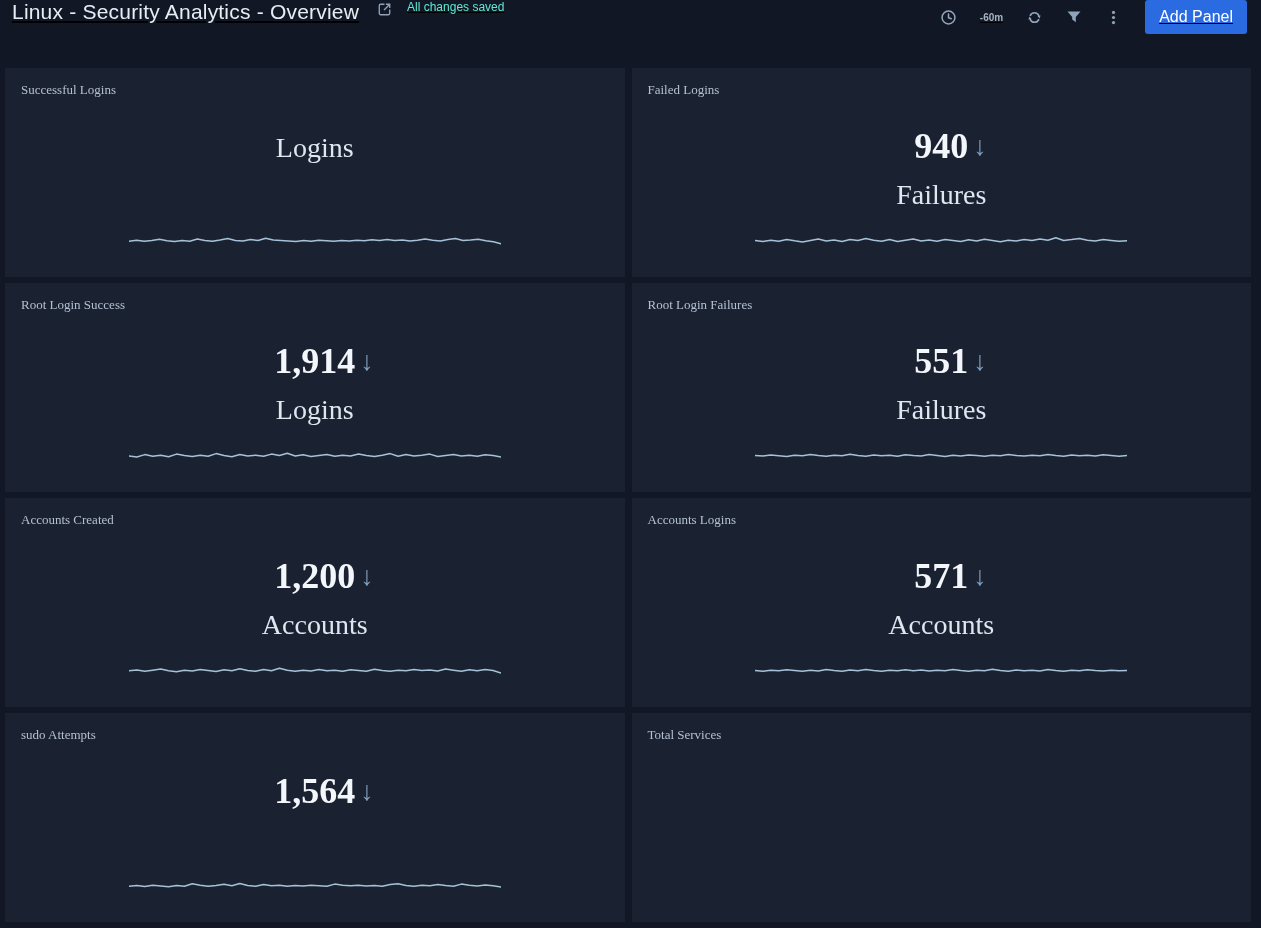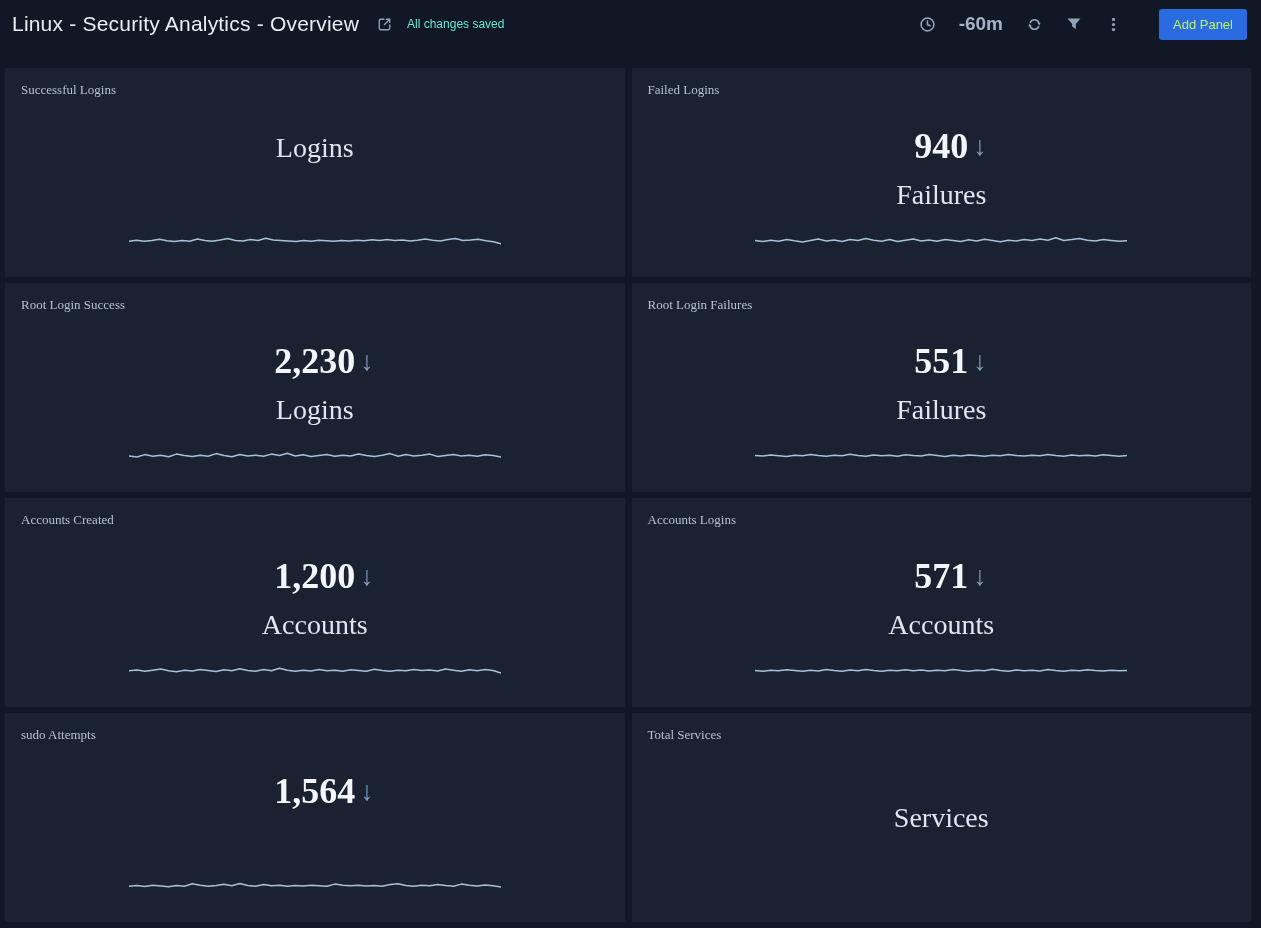--- a/index.html
+++ b/index.html
@@ -23,8 +23,9 @@
   }
   
   .header{
-    height:48px;display:flex;align-items:center;
+    height:48px;display:flex;align-items:flex-start;
     padding:0 14px 0 12px;
+    text-decoration:underline;
   }
   .page-title{
     margin:0;font-size:21px;font-weight:400;color:#e8edf3;

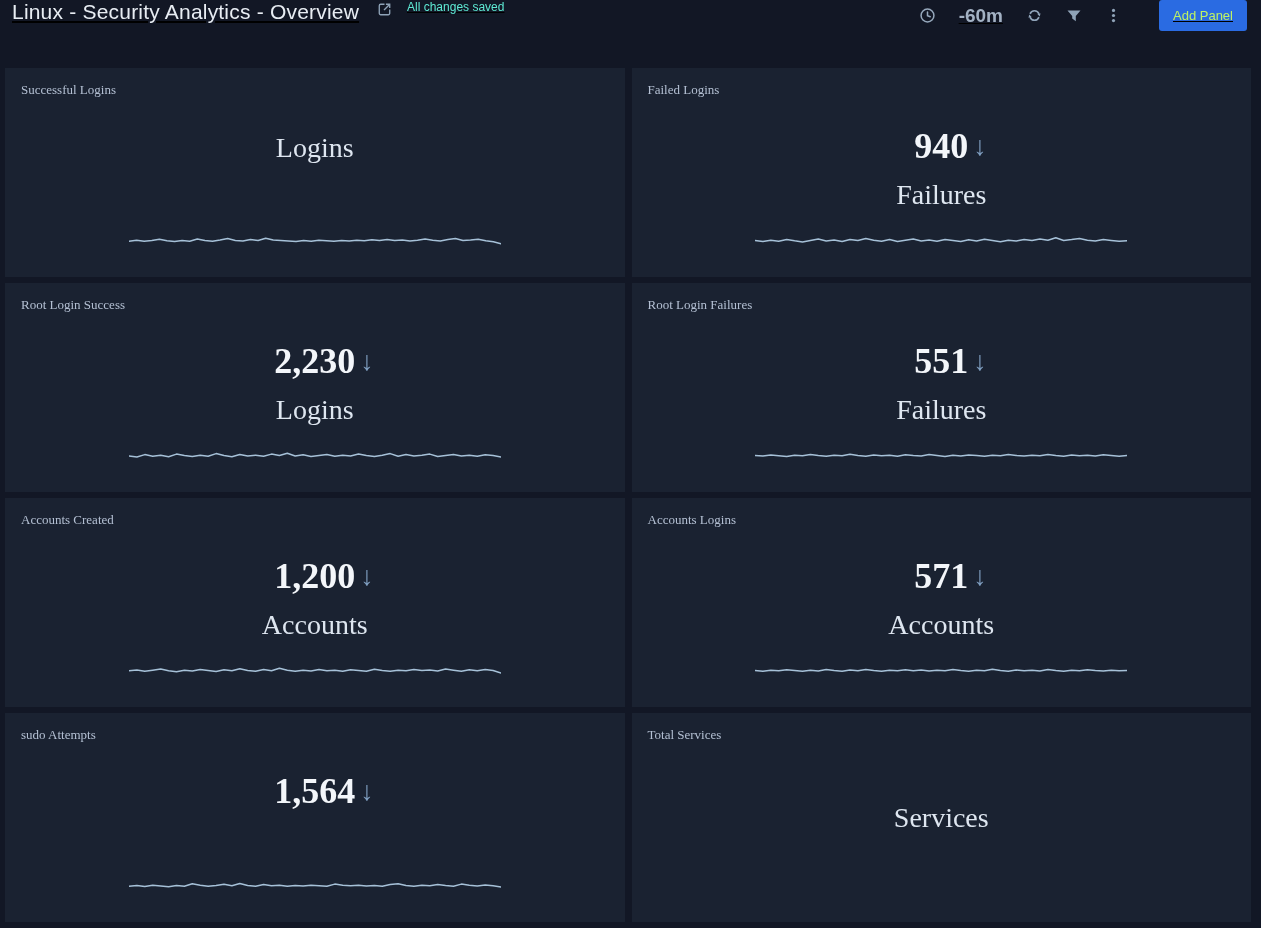--- a/index.html
+++ b/index.html
@@ -42,7 +42,7 @@
   .time-range{
     display:flex;align-items:center;gap:23px;
     background:none;border:none;cursor:pointer;padding:0;
-    color:#a3b2c4;font-size:19px;font-weight:600;
+    color:#a3b2c4;font-size:10px;font-weight:600;
     font-family:"Liberation Sans",sans-serif;
   }
   .time-range svg{color:#96a8bc;}

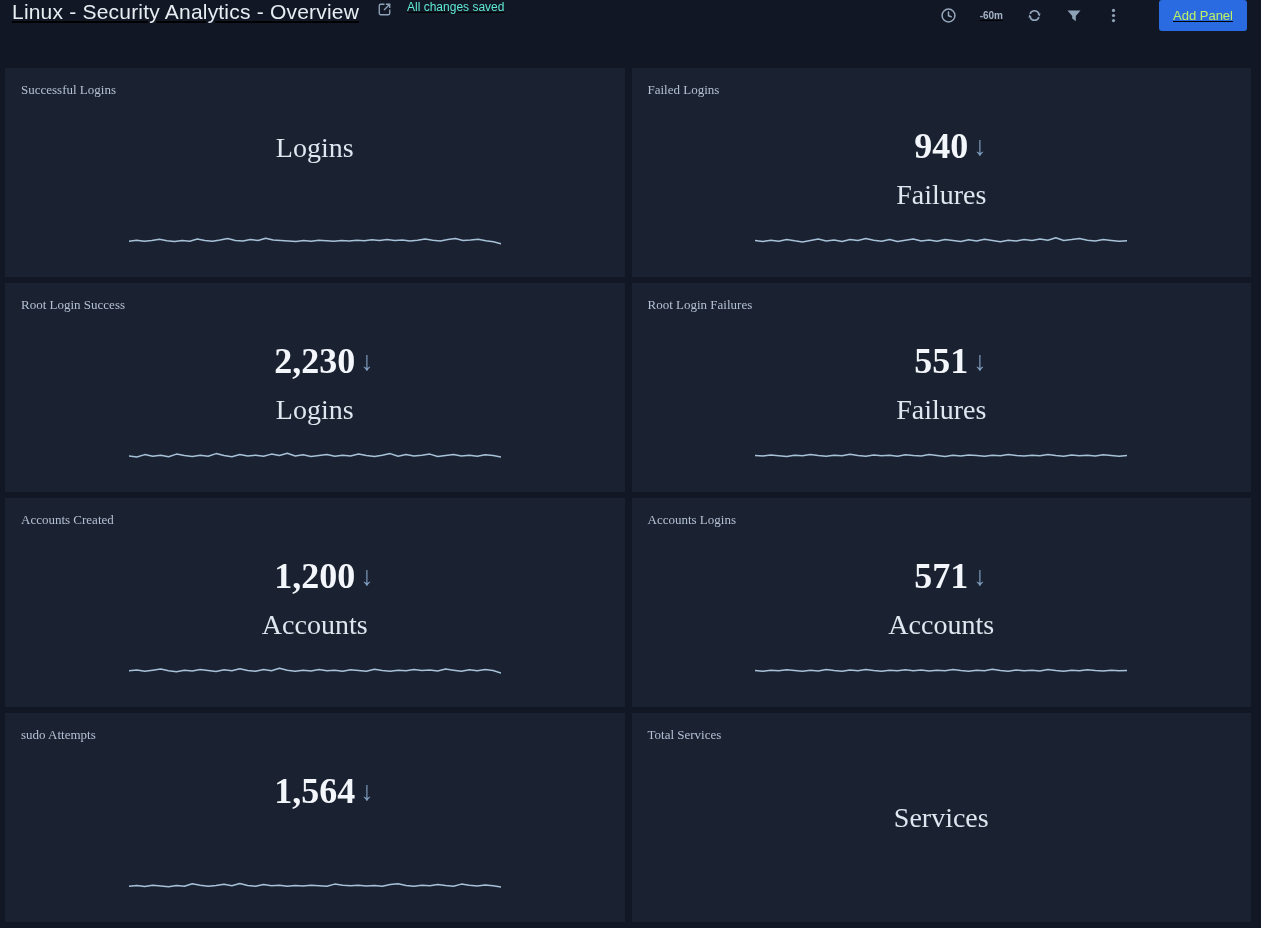--- a/index.html
+++ b/index.html
@@ -47,9 +47,9 @@
   }
   .time-range svg{color:#96a8bc;}
   .add-panel{
-    background:var(--accent-blue);color:#bef264;border:none;cursor:pointer;
-    font-size:13px;font-family:"Liberation Sans",sans-serif;
-    padding:8px 14px;border-radius:3px;margin-left:14px;
+    background:var(--accent-blue);color:#ffffff;border:none;cursor:pointer;
+    font-size:16px;font-family:"Liberation Sans",sans-serif;
+    padding:8px 14px;border-radius:3px;margin-left:0;
   }
   
   .grid{

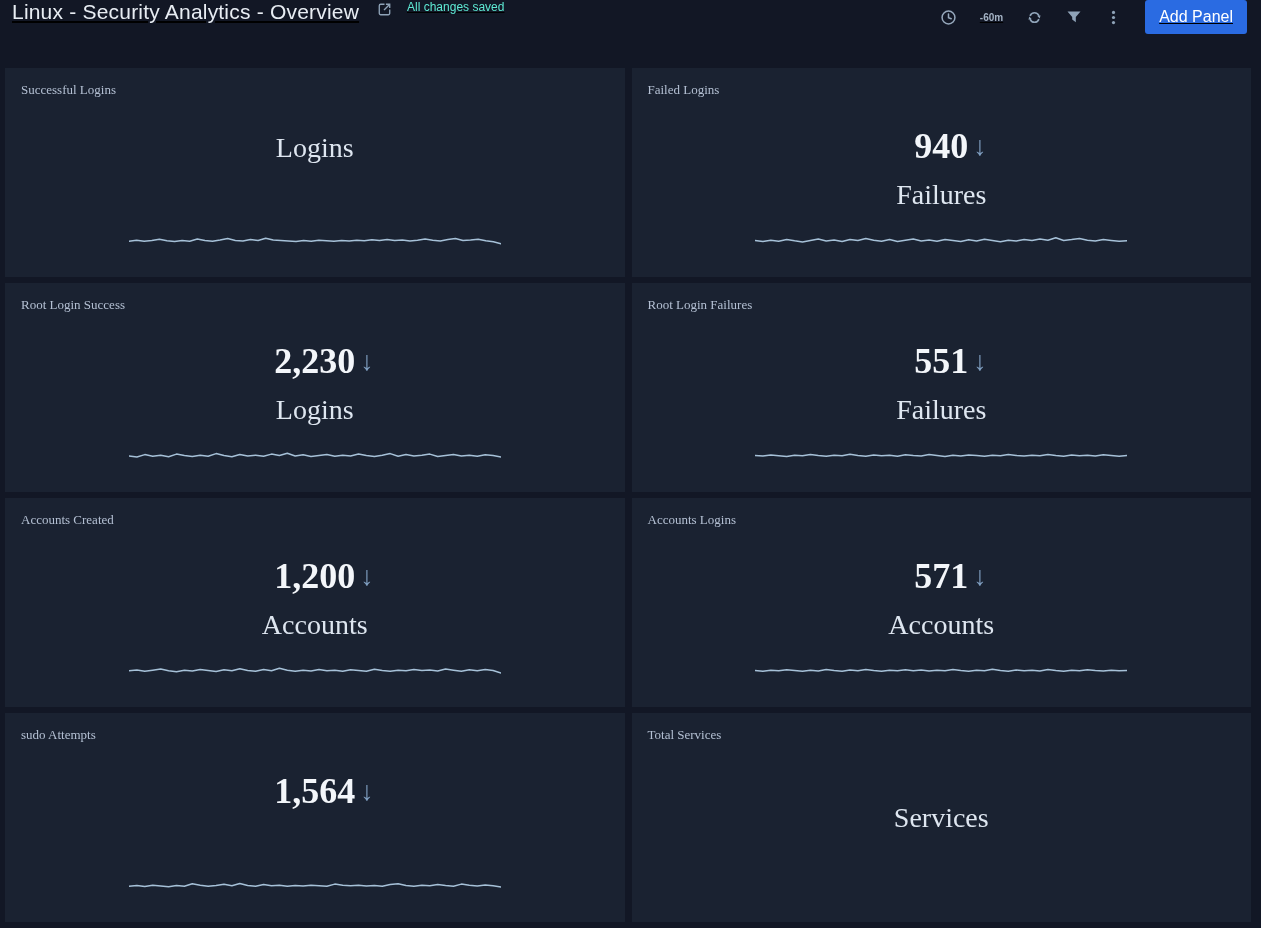--- a/index.html
+++ b/index.html
@@ -184,7 +184,7 @@
     <h2 class="panel-title">Root Login Success</h2>
     <div class="value-group">
       <span class="value-line">
-        <span class="value">2,230</span>
+        <span class="value">1,914</span>
         <span class="trend">↓</span>
       </span>
       <span class="unit">Logins</span>

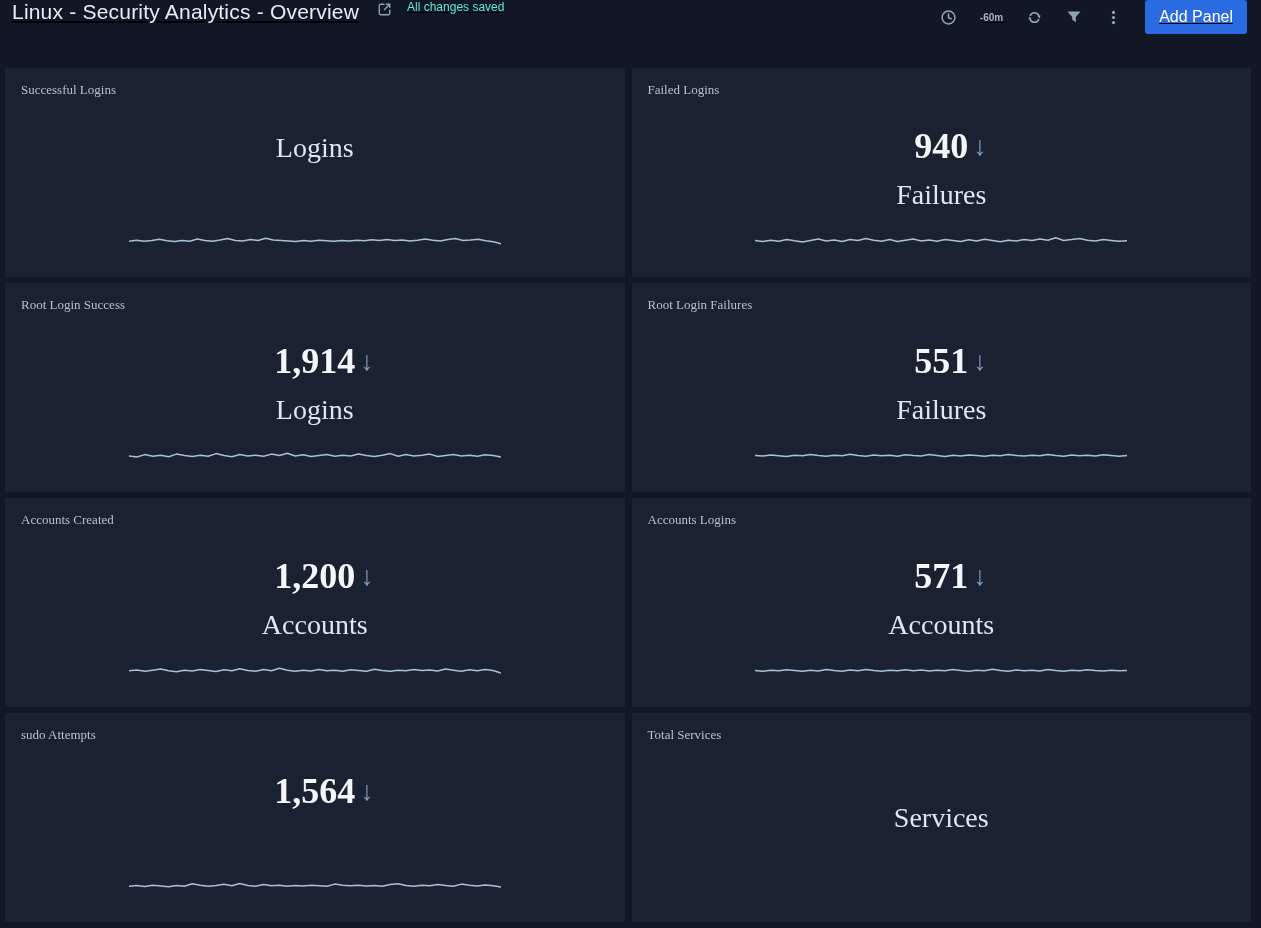--- a/index.html
+++ b/index.html
@@ -252,7 +252,6 @@
   <section class="panel">
     <h2 class="panel-title">Total Services</h2>
     <div class="value-group no-spark">
-      <span class="unit">Services</span>
     </div>
 
   </section>

